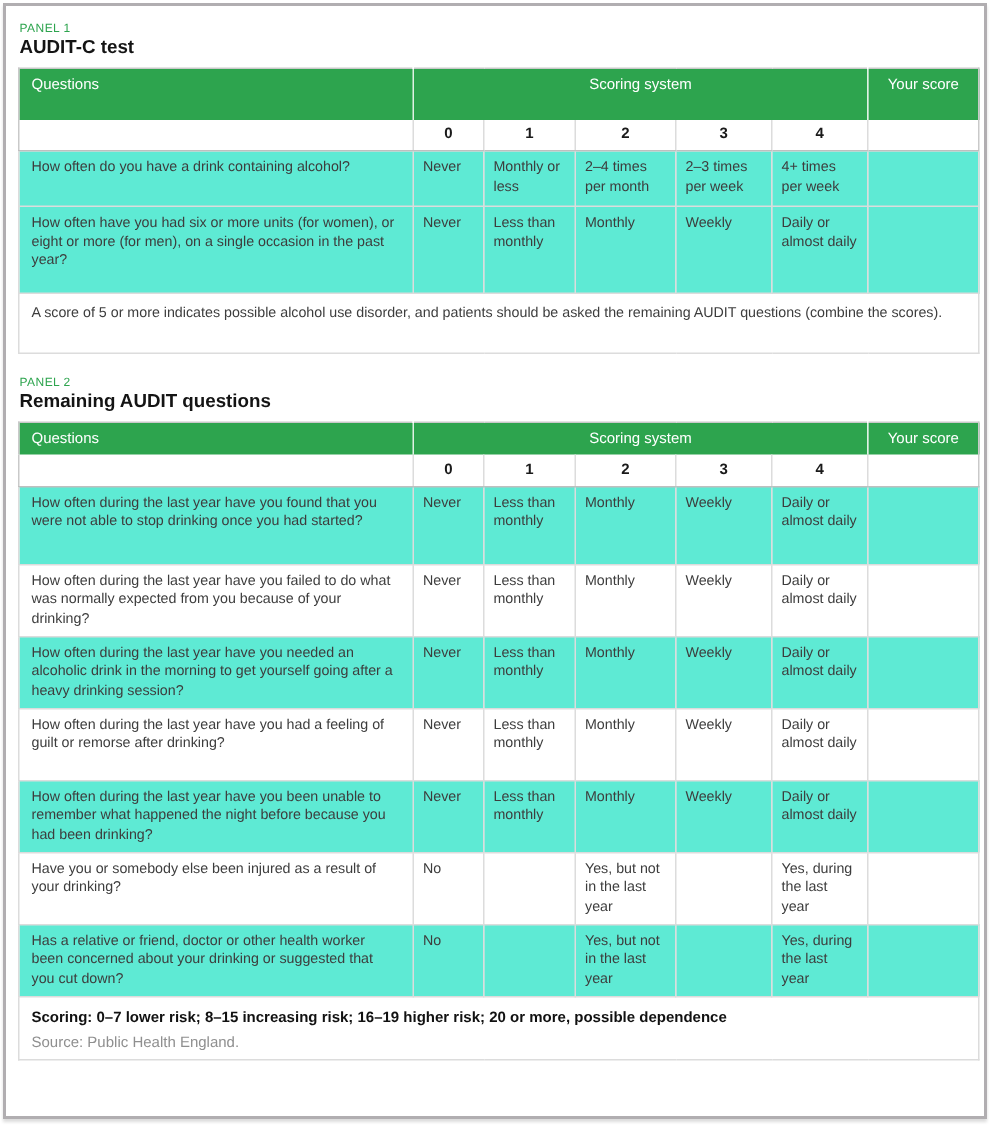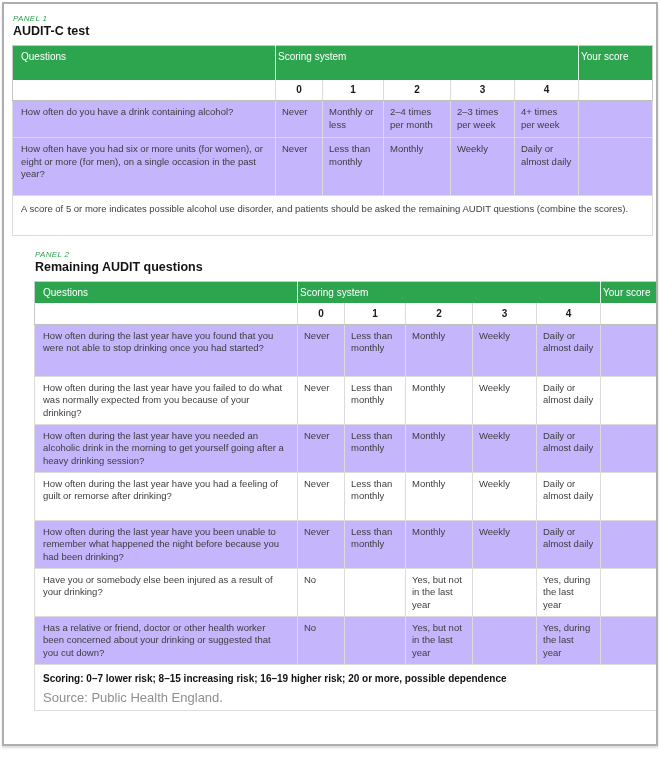--- a/index.html
+++ b/index.html
@@ -20,7 +20,6 @@
   .panel-label{
     color:#2da44e;font-size:8px;font-weight:400;letter-spacing:.3px;
     margin:2px 0 1px 1px;
-    font-style:italic;
   }
   .panel-title{
     font-size:12.5px;font-weight:bold;color:#141414;

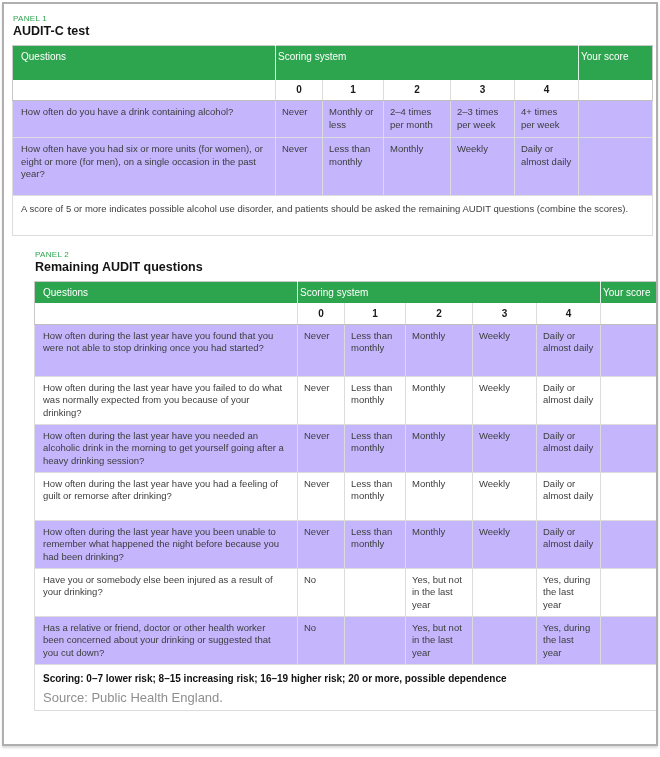--- a/index.html
+++ b/index.html
@@ -36,7 +36,7 @@
     padding:5px 8px;vertical-align:top;
   }
   tr.gh th + th{border-left:1px solid rgba(255,255,255,.85);}
-  tr.gh th.c{text-align:left;padding-left:2px;padding-right:2px;}
+  tr.gh th.c{text-align:center;padding-left:2px;padding-right:2px;}
   tr.gh-tall{height:34px;}
   tr.gh-short{height:21px;}
   

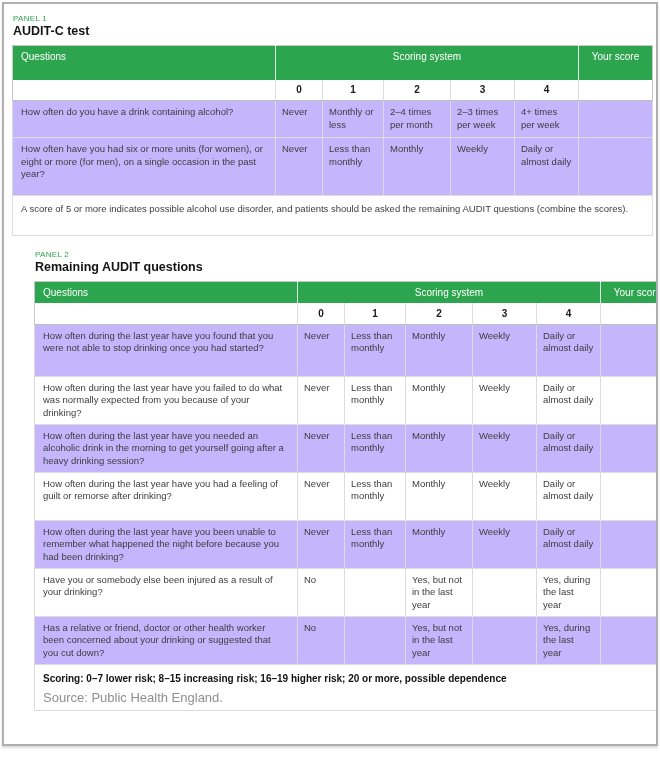--- a/index.html
+++ b/index.html
@@ -55,7 +55,7 @@
     background:#fff;
   }
   tbody td.q{padding-left:8px;padding-right:12px;}
-  tr.alt td{background:#c4b5fd;}
+  tr.alt td{background:#5eead4;}
   tr.note td{background:#fff;padding:7px 8px 6px 8px;}
   tr.footer td{background:#fff;padding:7px 8px 4px 8px;}
   .scoring-bold{font-size:10px;font-weight:bold;color:#111;}

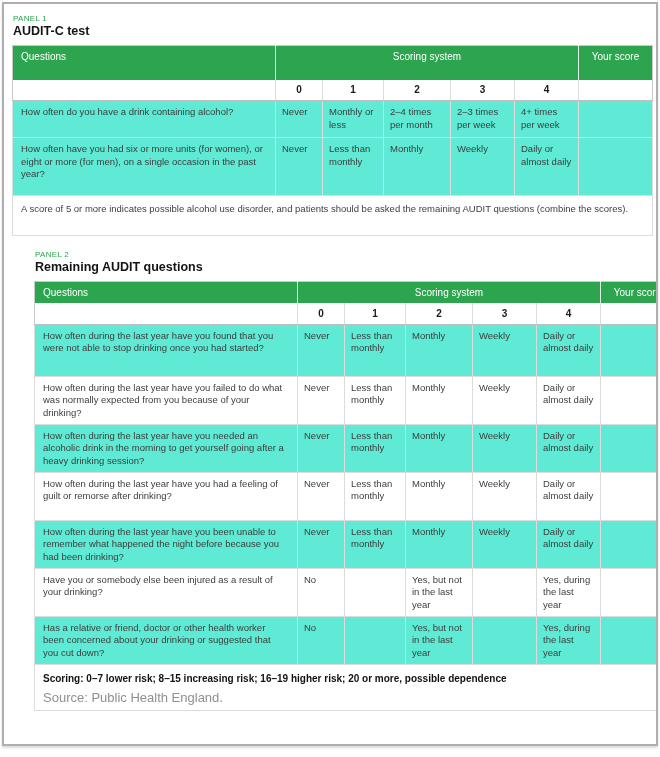--- a/index.html
+++ b/index.html
@@ -16,7 +16,7 @@
     height:744px;overflow:hidden;background:#fff;
   }
   .panel{margin:0;}
-  .panel + .panel{margin-top:14px;margin-left:22px;}
+  .panel + .panel{margin-top:14px;}
   .panel-label{
     color:#2da44e;font-size:8px;font-weight:400;letter-spacing:.3px;
     margin:2px 0 1px 1px;

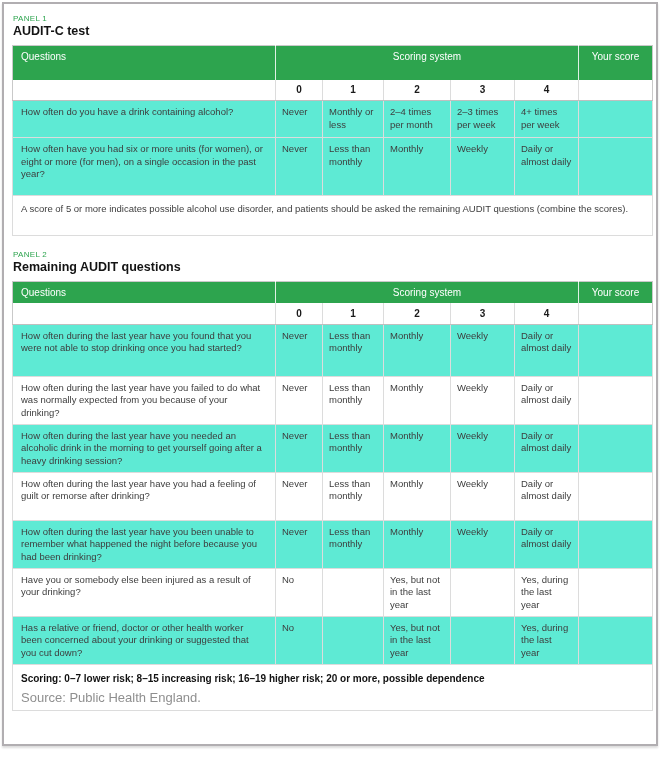--- a/index.html
+++ b/index.html
@@ -59,7 +59,7 @@
   tr.note td{background:#fff;padding:7px 8px 6px 8px;}
   tr.footer td{background:#fff;padding:7px 8px 4px 8px;}
   .scoring-bold{font-size:10px;font-weight:bold;color:#111;}
-  .source{font-size:13px;color:#8f8f8f;margin-top:4px;}
+  .source{font-size:10px;color:#8f8f8f;margin-top:4px;}
 </style>
 </head>
 <body>

